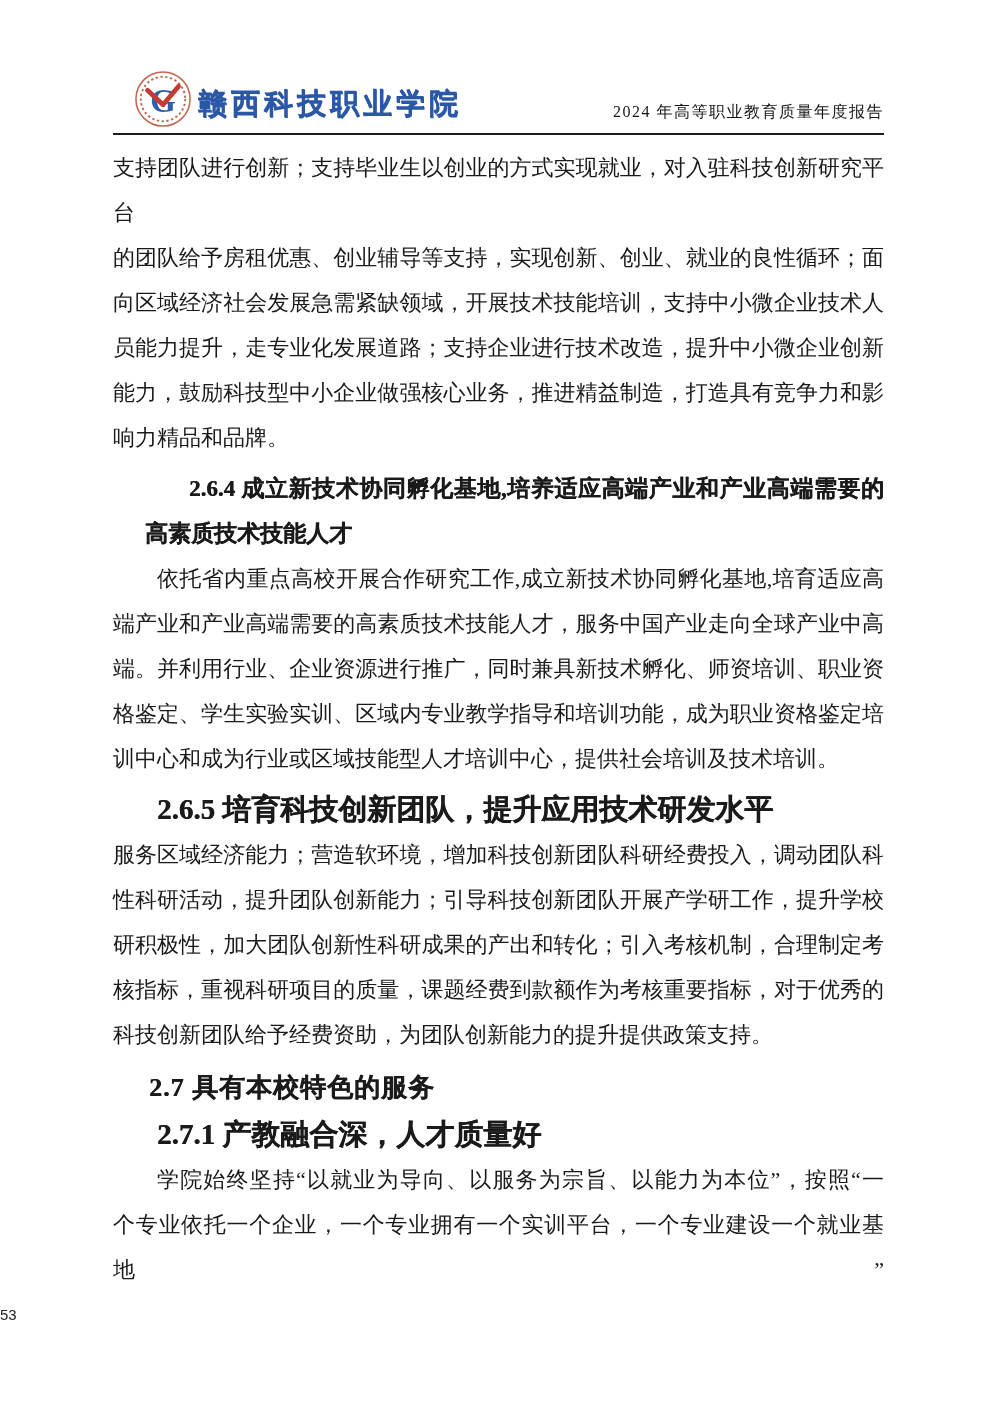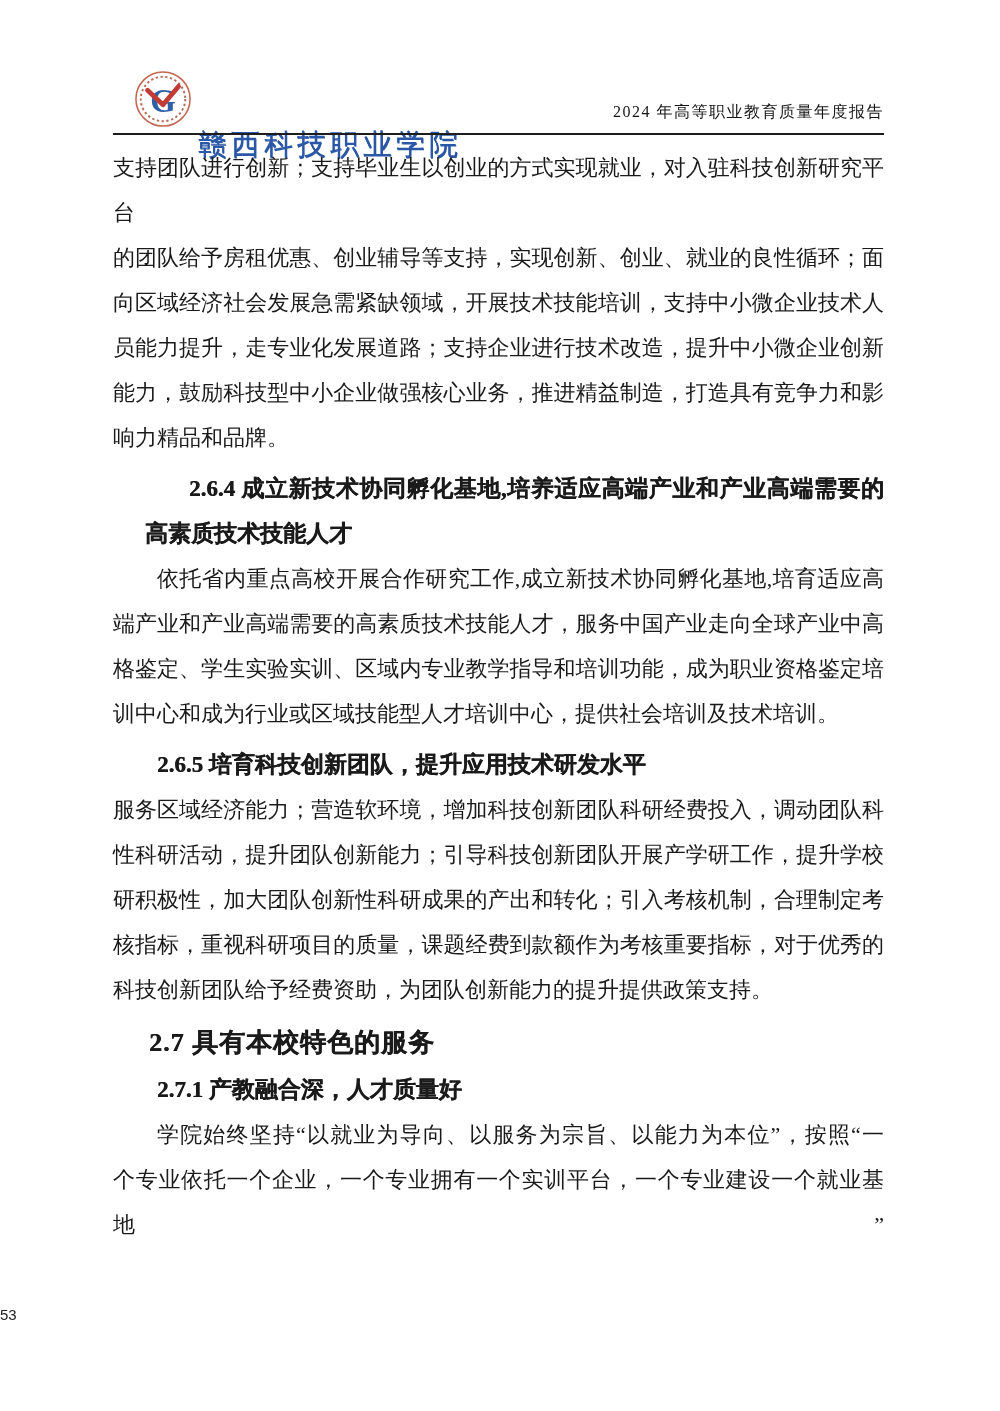--- a/index.html
+++ b/index.html
@@ -27,11 +27,10 @@
     left: 198px;
     top: 84px;
     font-size: 29px;
-    font-weight: normal;
+    font-weight: bold;
     letter-spacing: 4px;
     color: #2b58a6;
     text-shadow: 0.6px 0.6px 0 #2b58a6;
-    margin-top: 41px;
   }
   .report-title {
     position: absolute;

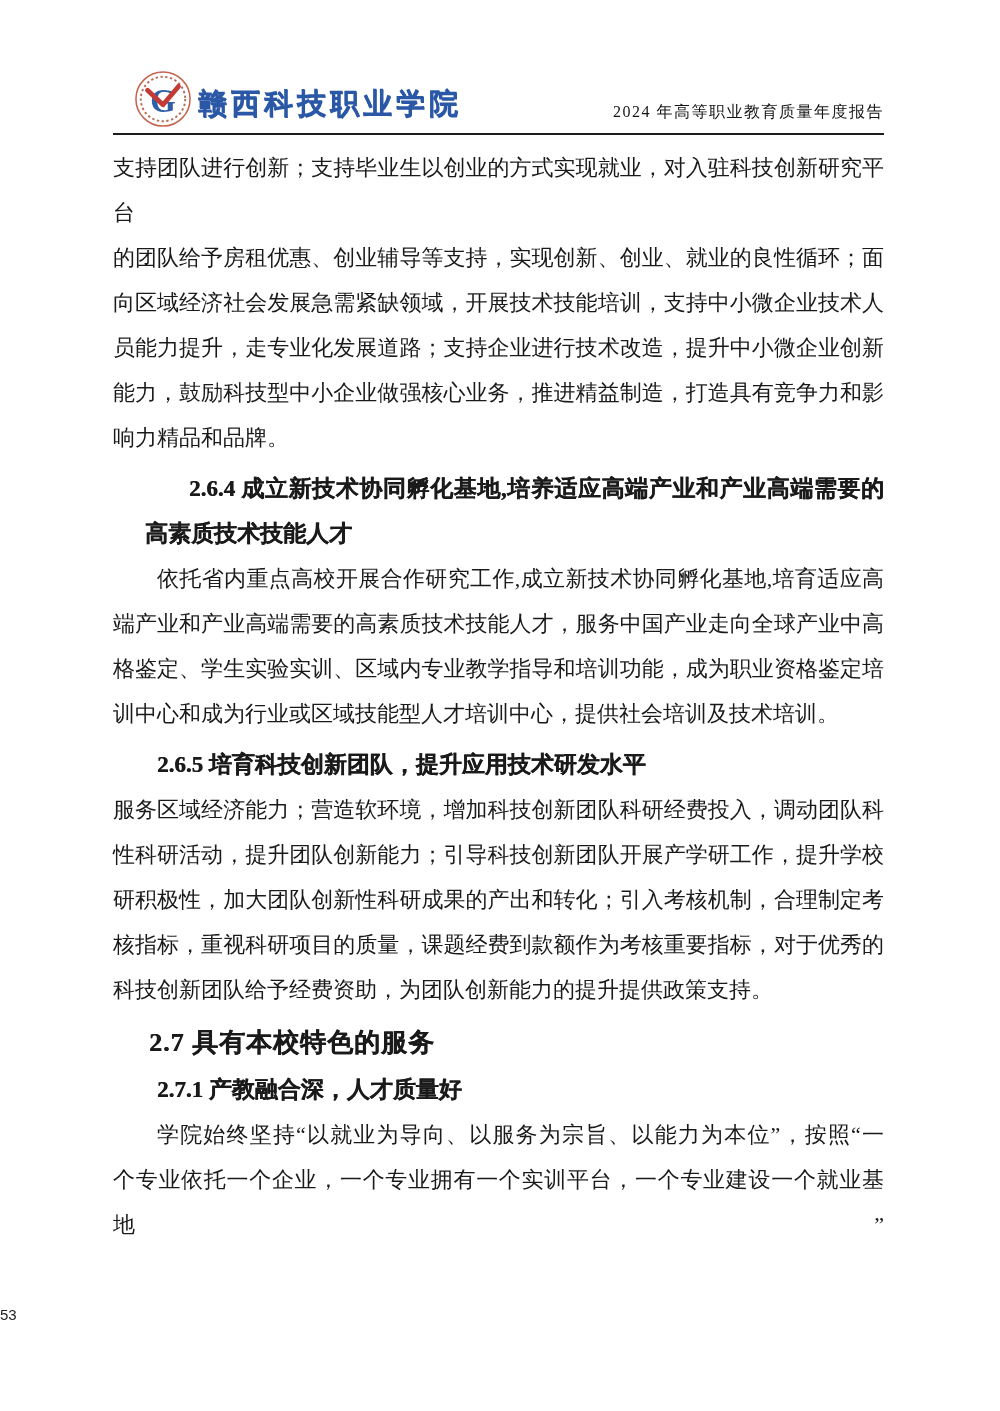--- a/index.html
+++ b/index.html
@@ -123,6 +123,7 @@
     <div id="block-p264">
         <div class="line" style="text-indent: 44px;">依托省内重点高校开展合作研究工作,成立新技术协同孵化基地,培育适应高</div>
         <div class="line">端产业和产业高端需要的高素质技术技能人才，服务中国产业走向全球产业中高</div>
+        <div class="line">端。并利用行业、企业资源进行推广，同时兼具新技术孵化、师资培训、职业资</div>
         <div class="line">格鉴定、学生实验实训、区域内专业教学指导和培训功能，成为职业资格鉴定培</div>
         <div class="line line-left">训中心和成为行业或区域技能型人才培训中心，提供社会培训及技术培训。</div>
       </div>

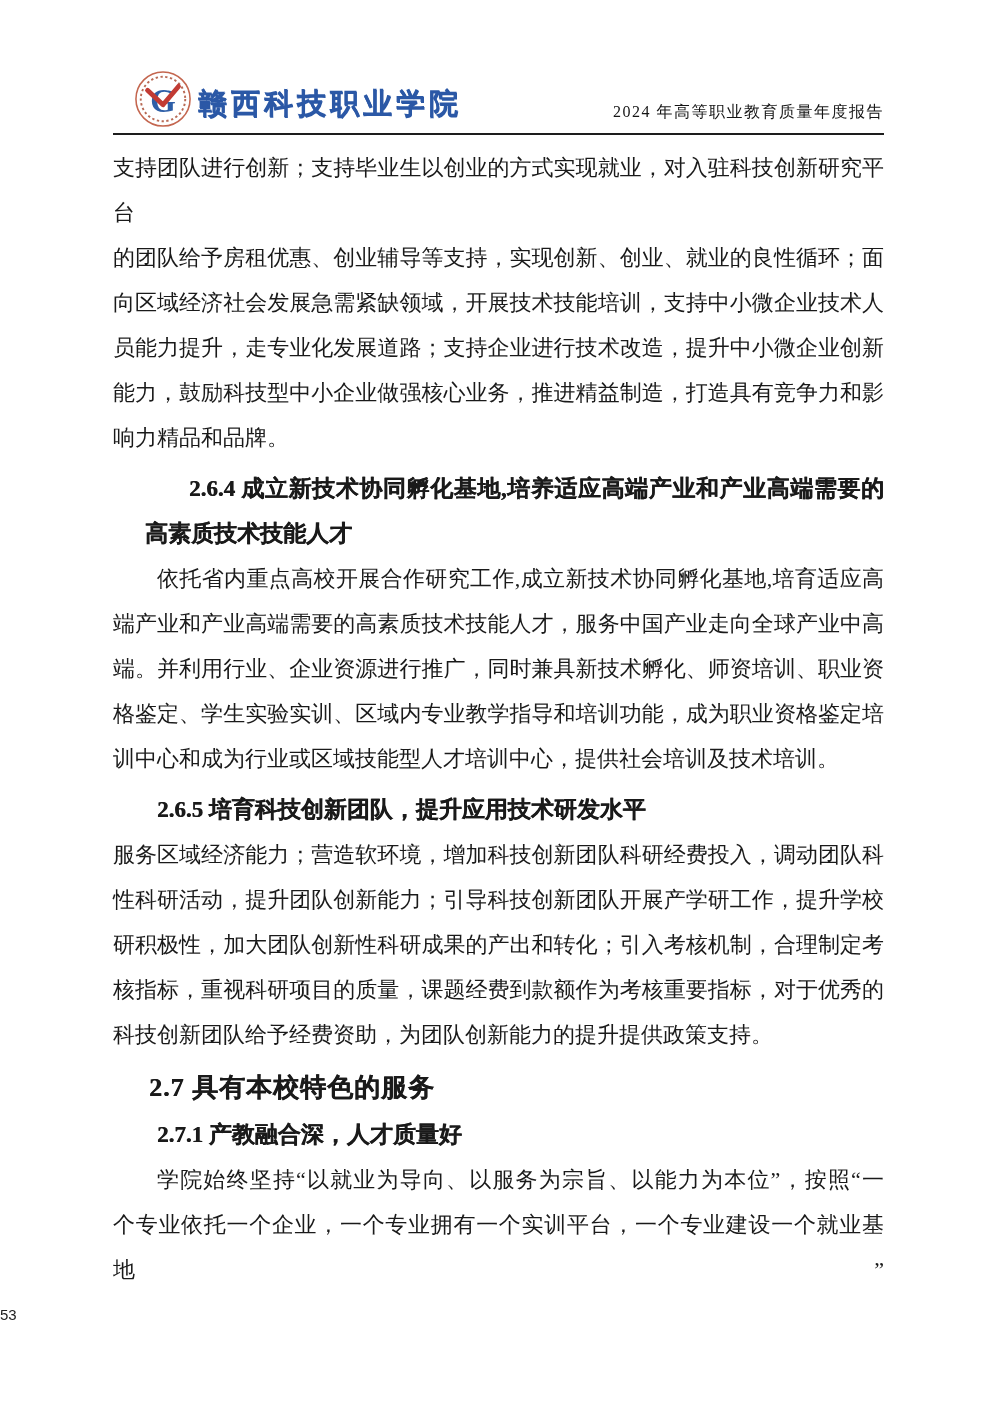--- a/index.html
+++ b/index.html
@@ -69,7 +69,7 @@
     text-shadow: 0.4px 0 0 #1a1a1a;
   }
   .heading-block .line { font-size: 23px; margin-left: 32px; }
-  .heading-line { font-size: 23px; padding-left: 44px; }
+  .heading-line { font-size: 29px; padding-left: 44px; }
 
   #block-h264 { margin-top: 6px; }
   #block-h265 { margin-top: 6px; }

